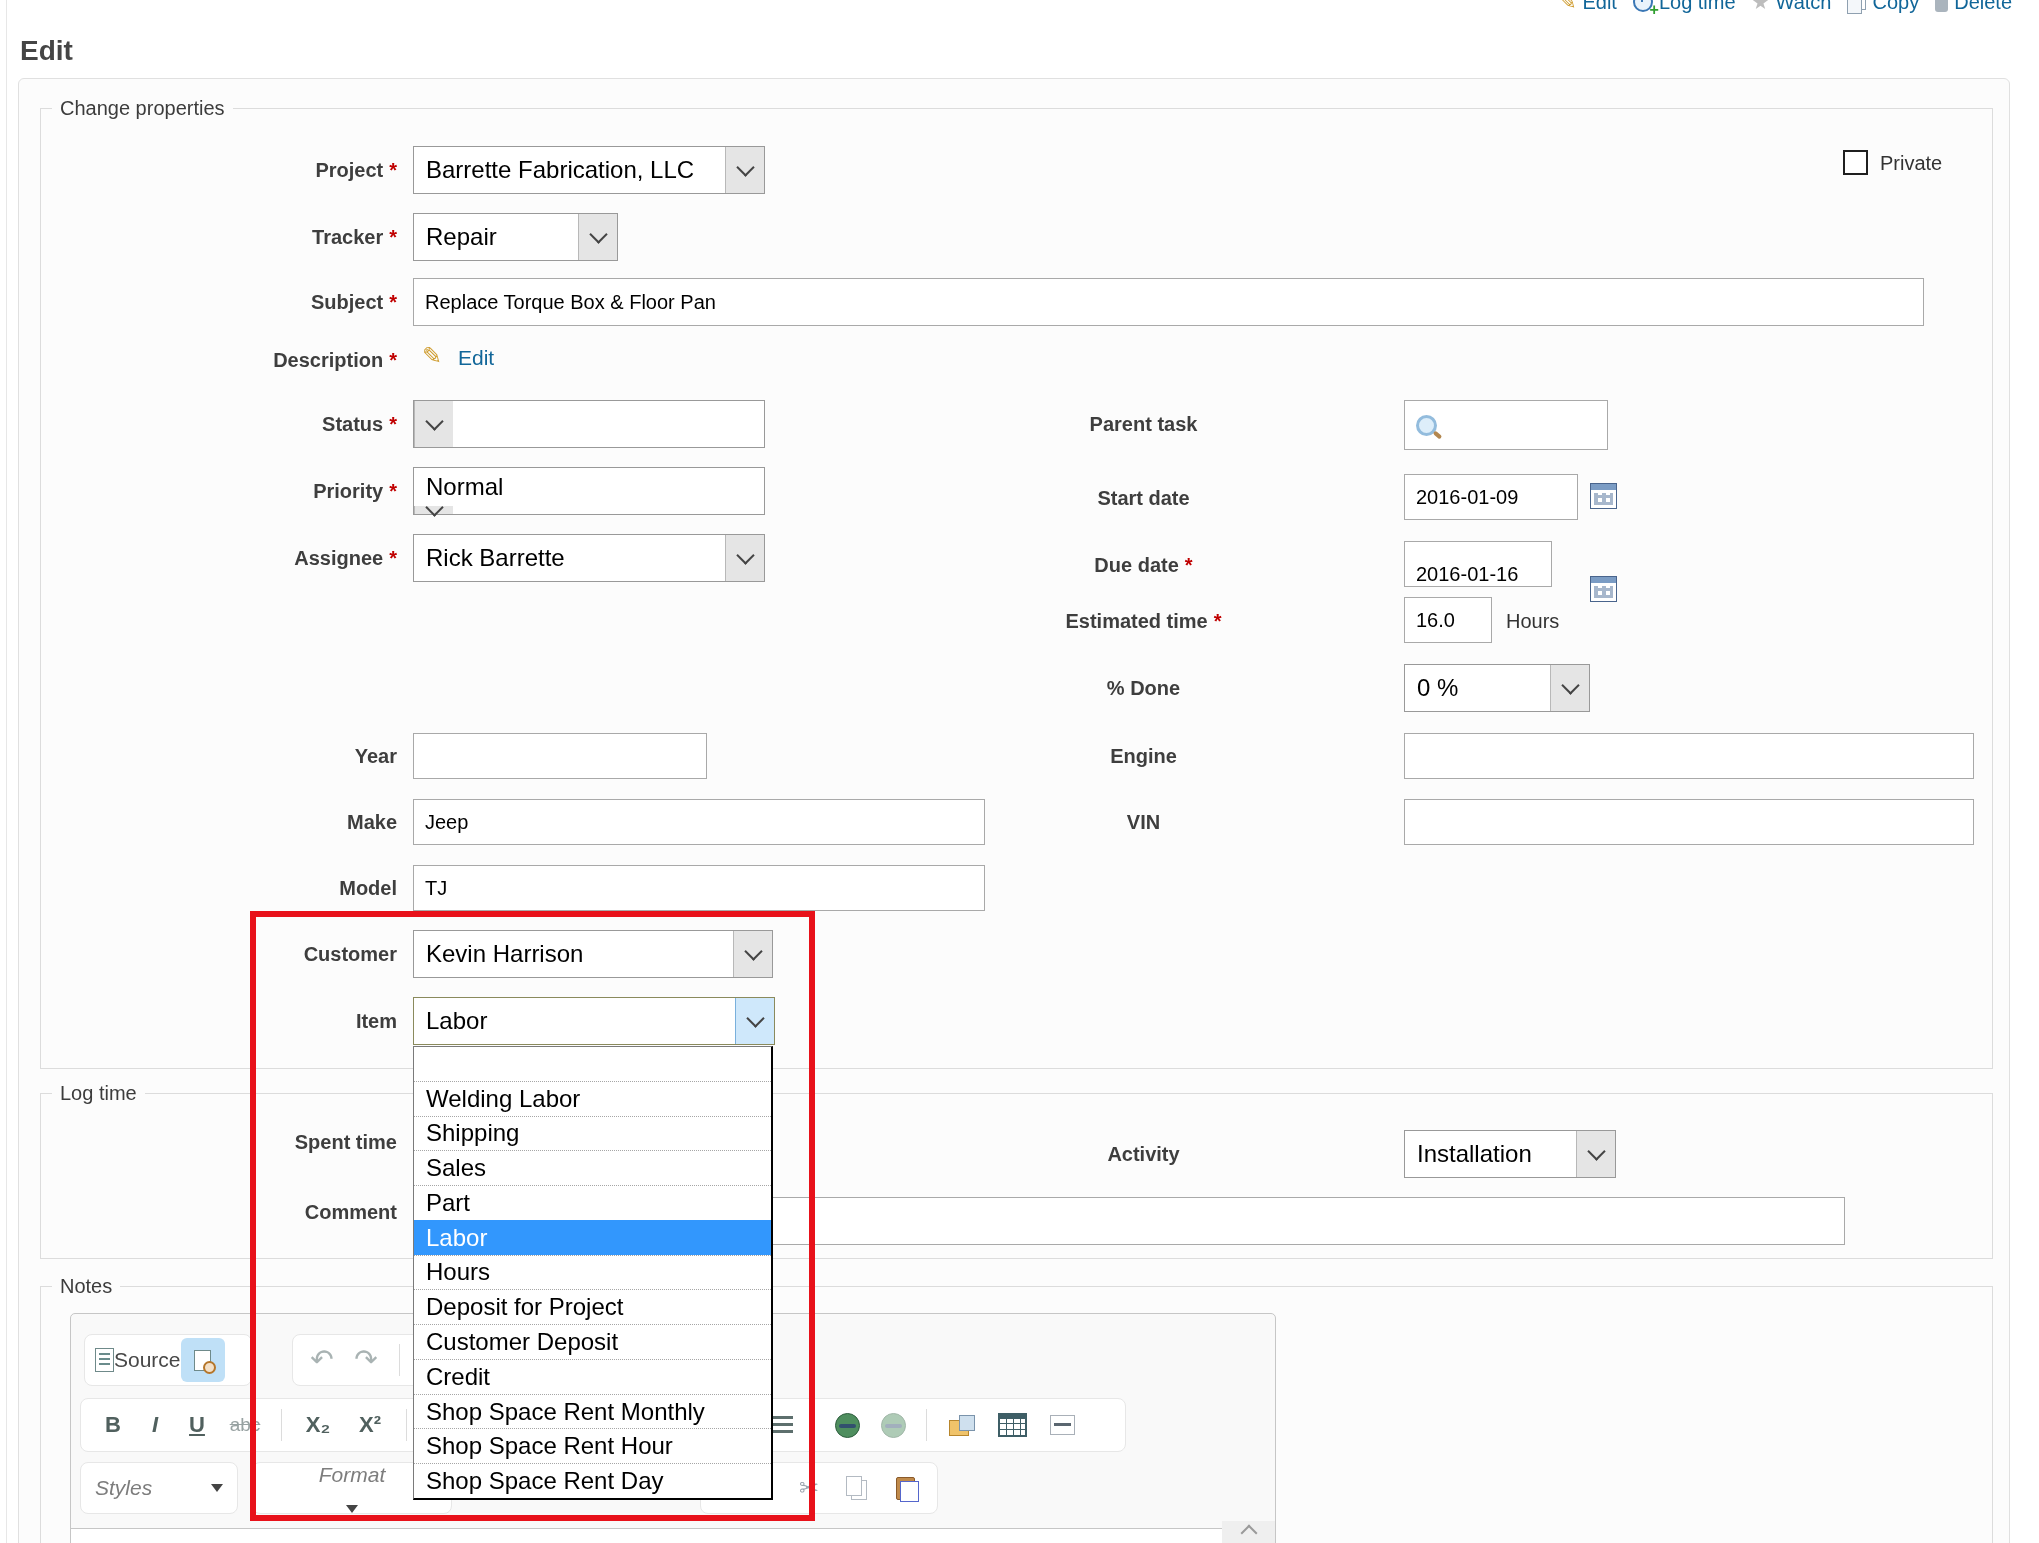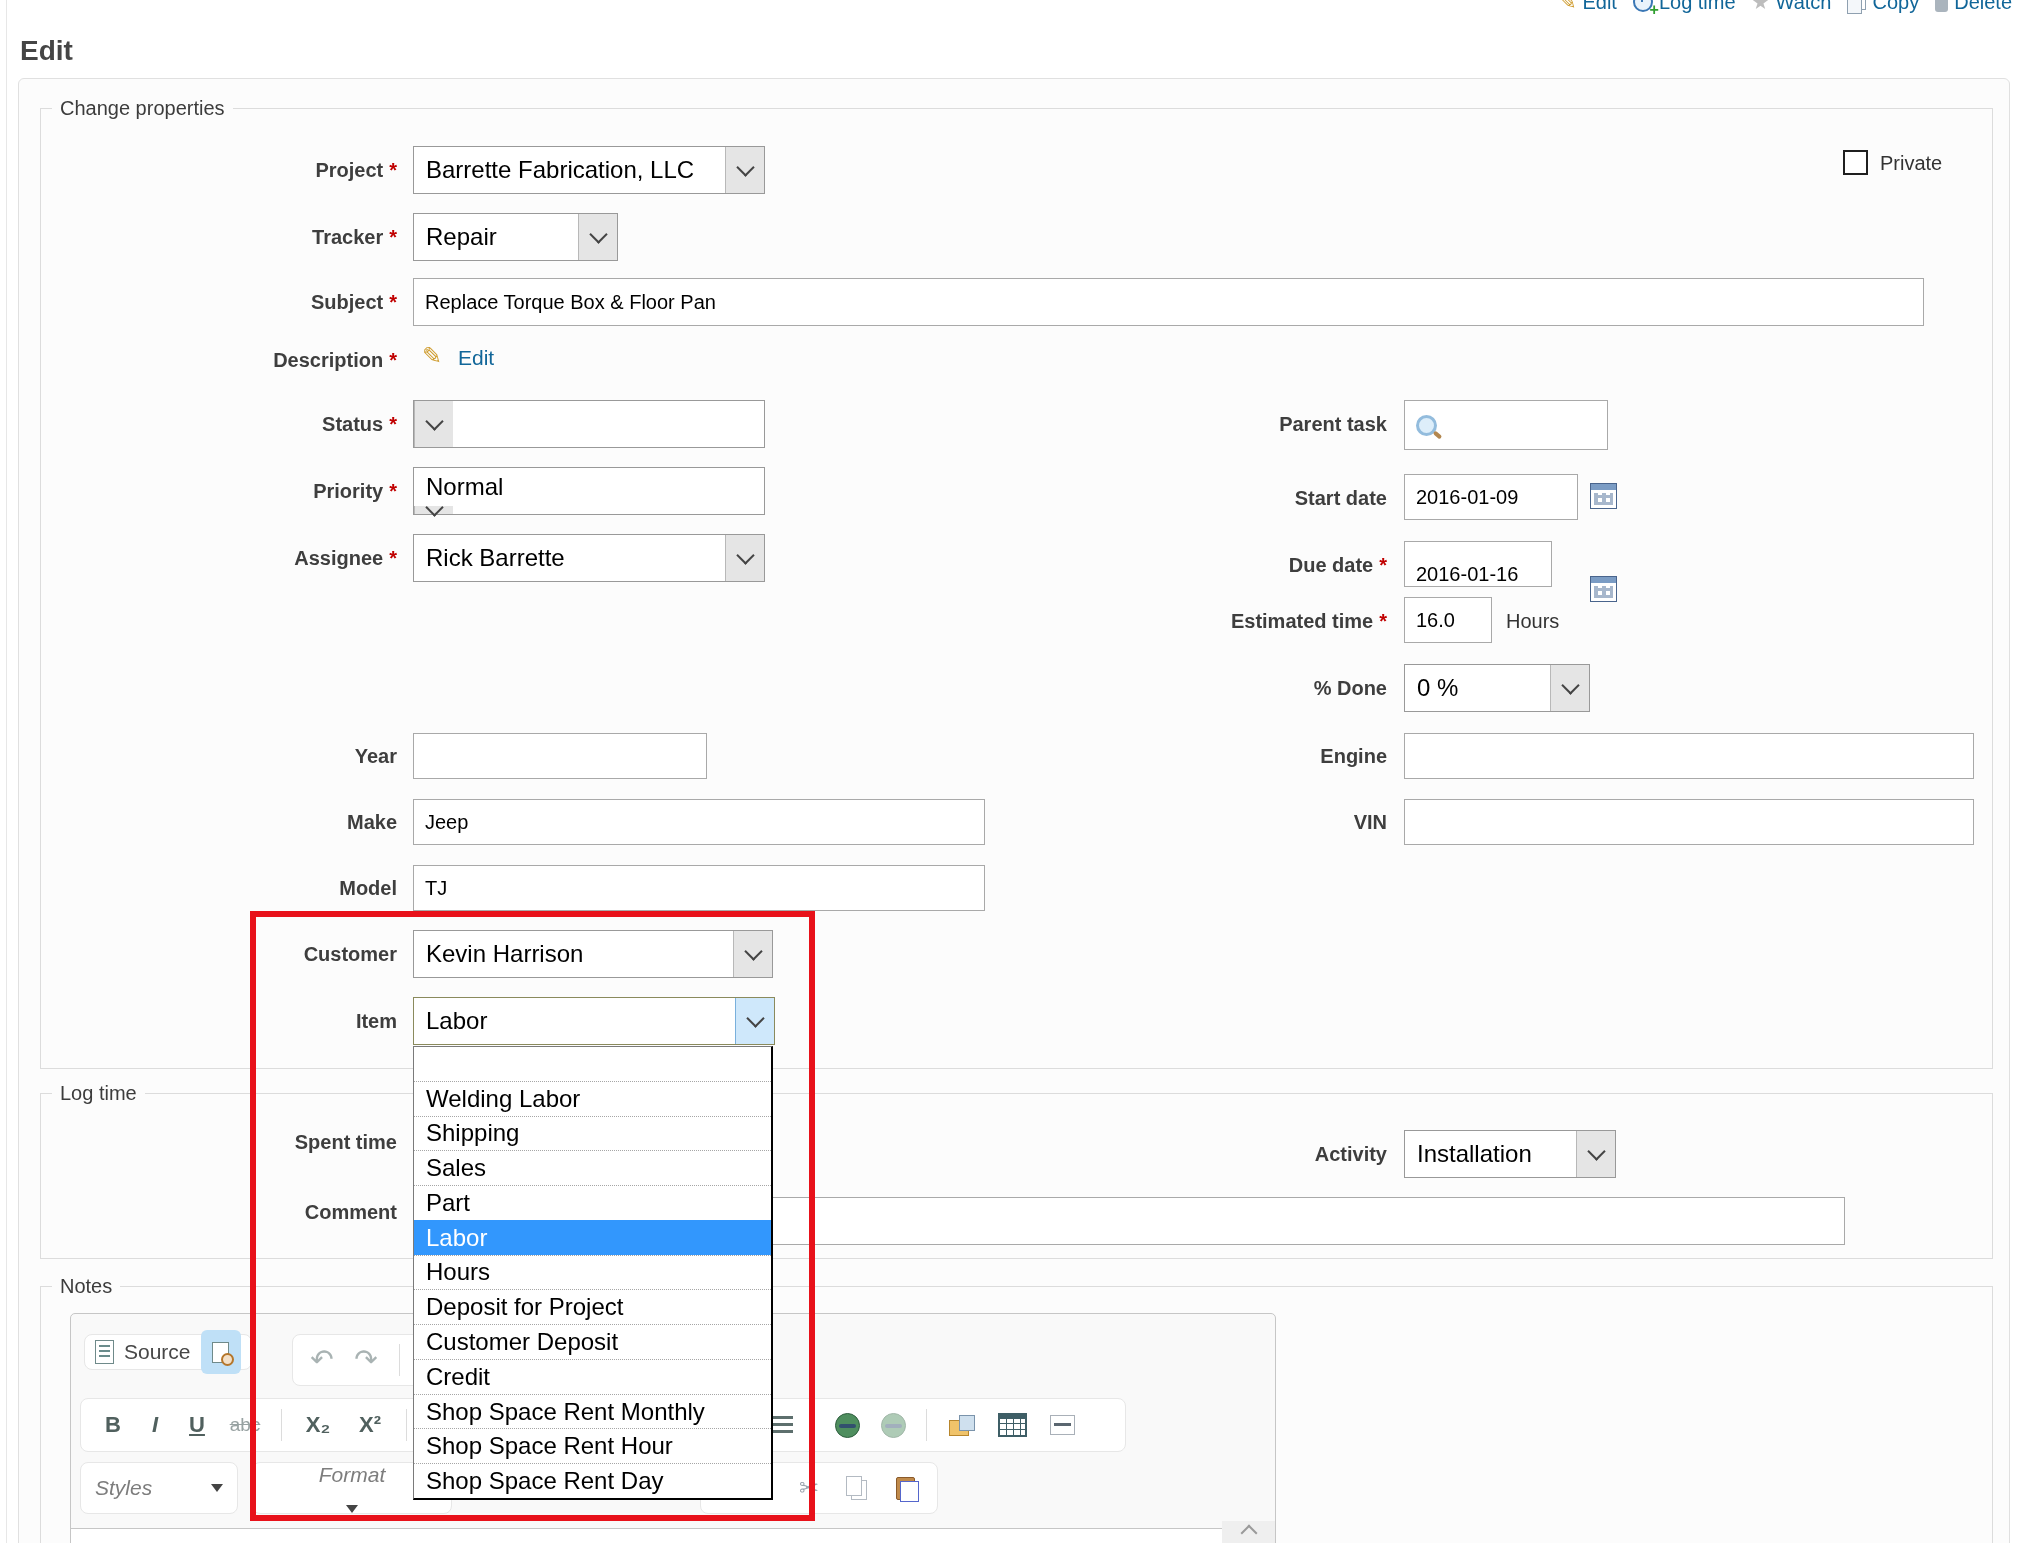--- a/index.html
+++ b/index.html
@@ -29,7 +29,7 @@
   
   .lbl{height:28px;line-height:28px;font-size:20px;font-weight:bold;color:#3e3e3e;text-align:right;}
   .lbl-l{left:0;width:397px;}
-  .lbl-r{left:900px;width:487px;}
+  .lbl-r{left:900px;width:487px;text-align:center;}
   .req{color:#c00000;margin-left:6px;}
   .plain{font-weight:normal;color:#333;}
   

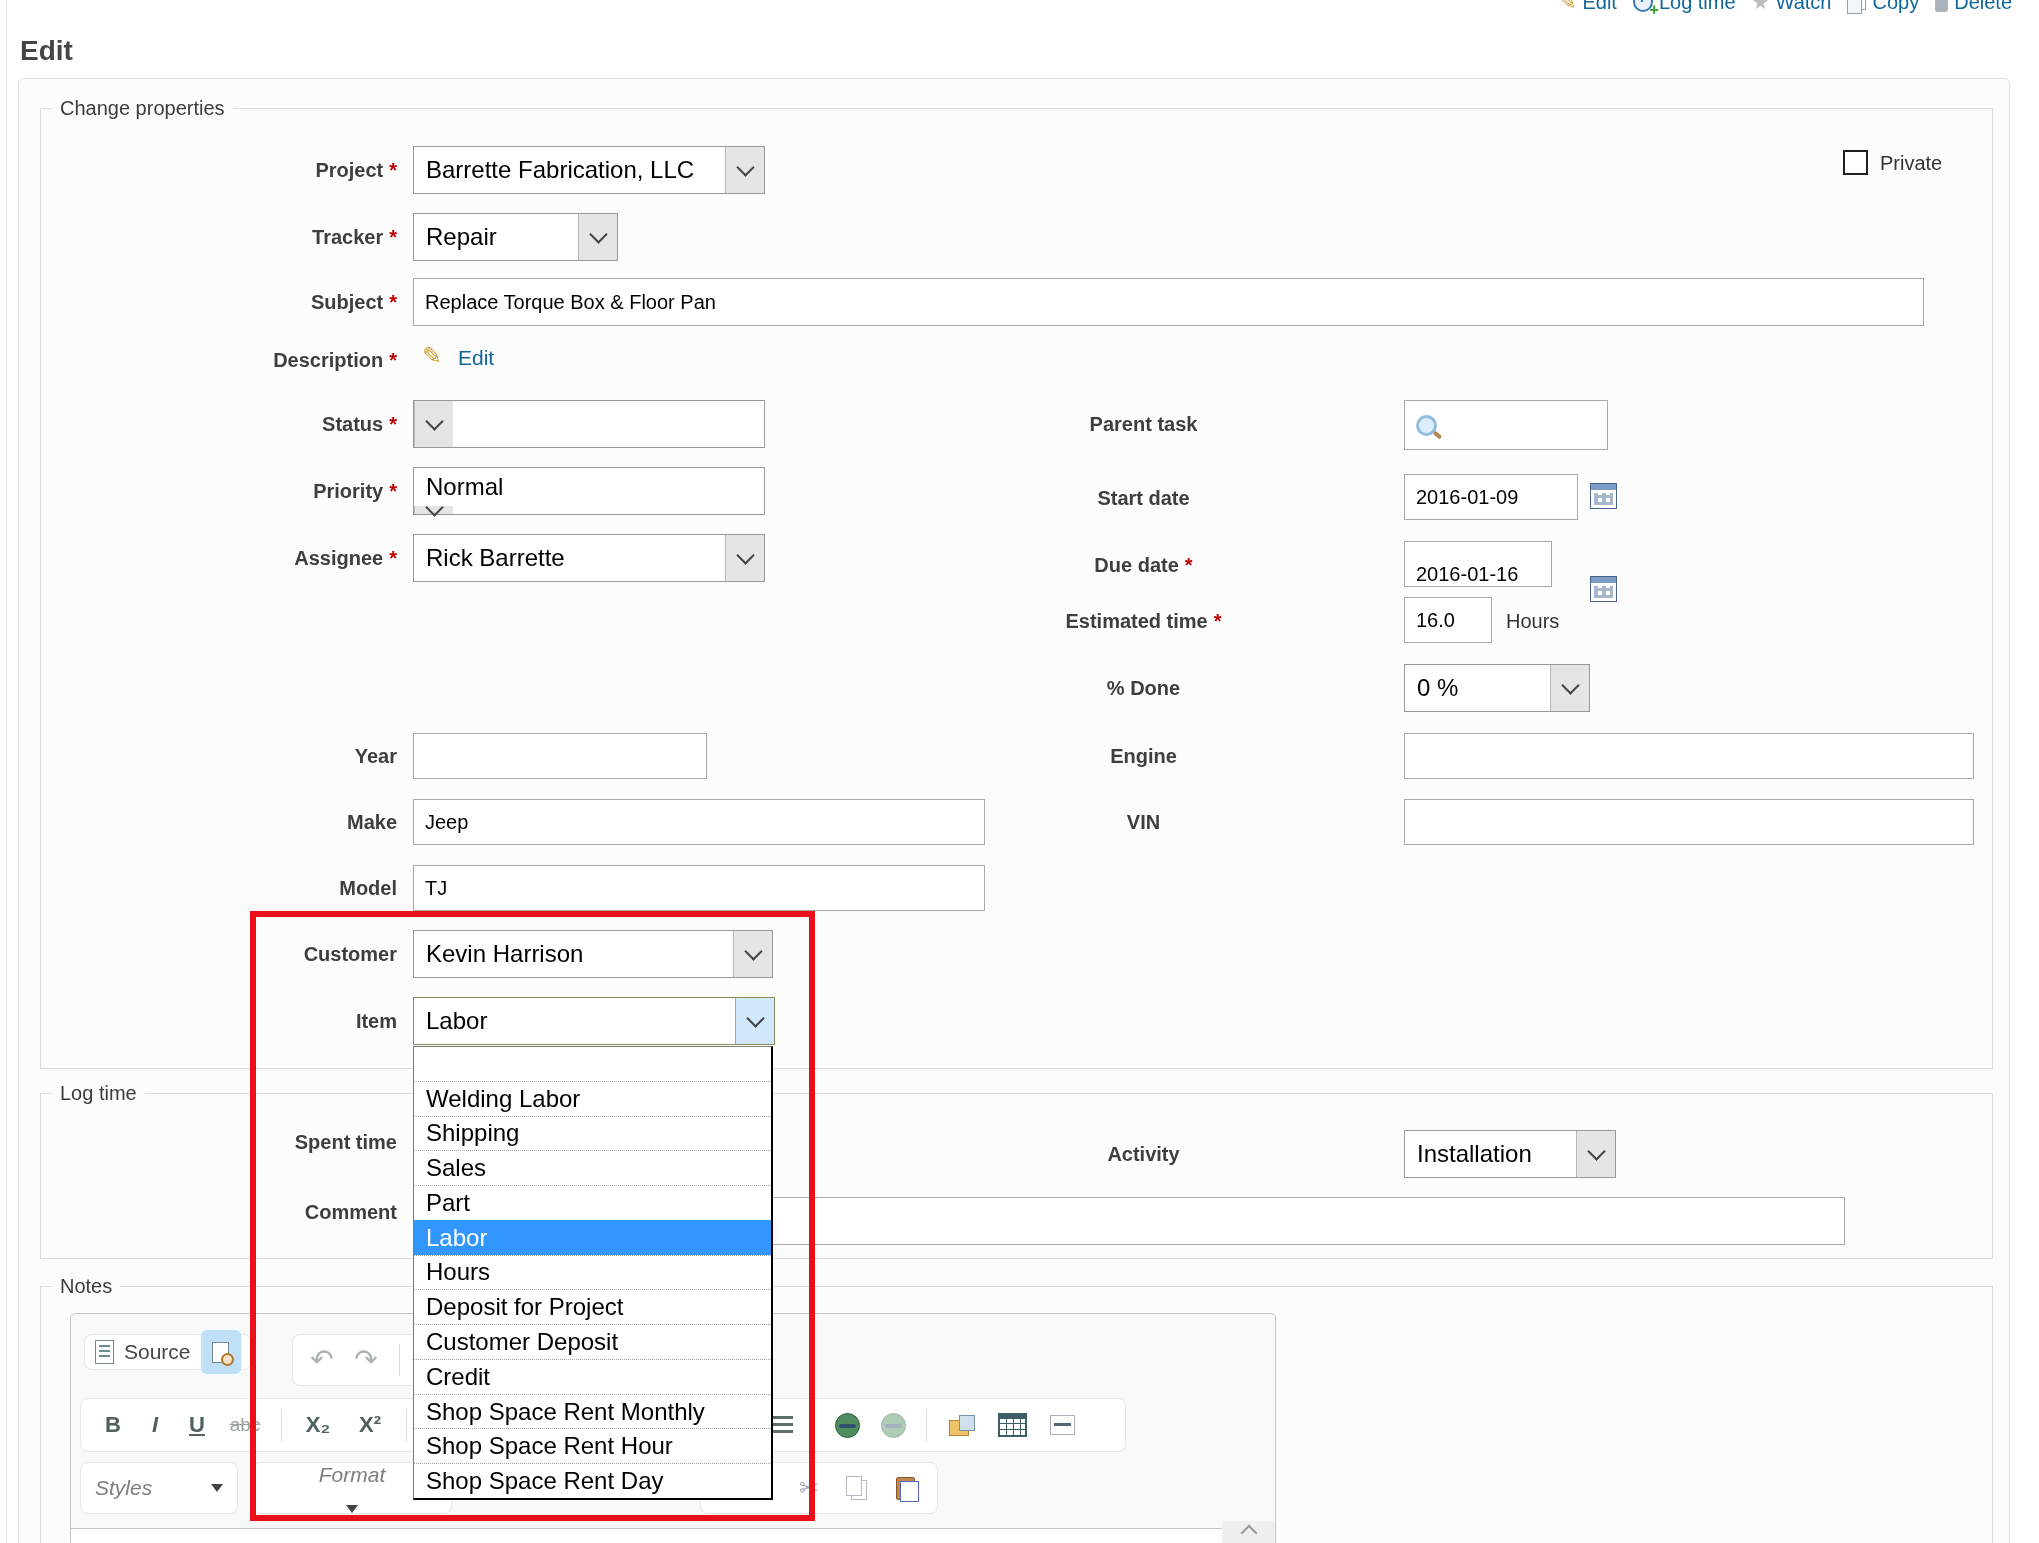--- a/index.html
+++ b/index.html
@@ -304,7 +304,7 @@
 
 <div class="abs cke"></div>
 
-<div class="abs pill" style="left:84px;top:1334px;width:168px;height:36px;padding:0 10px;gap:10px;">
+<div class="abs pill" style="left:84px;top:1334px;width:168px;height:52px;padding:0 10px;">
   <span class="tbico">
       <span class="srcdoc"></span>
     </span>

